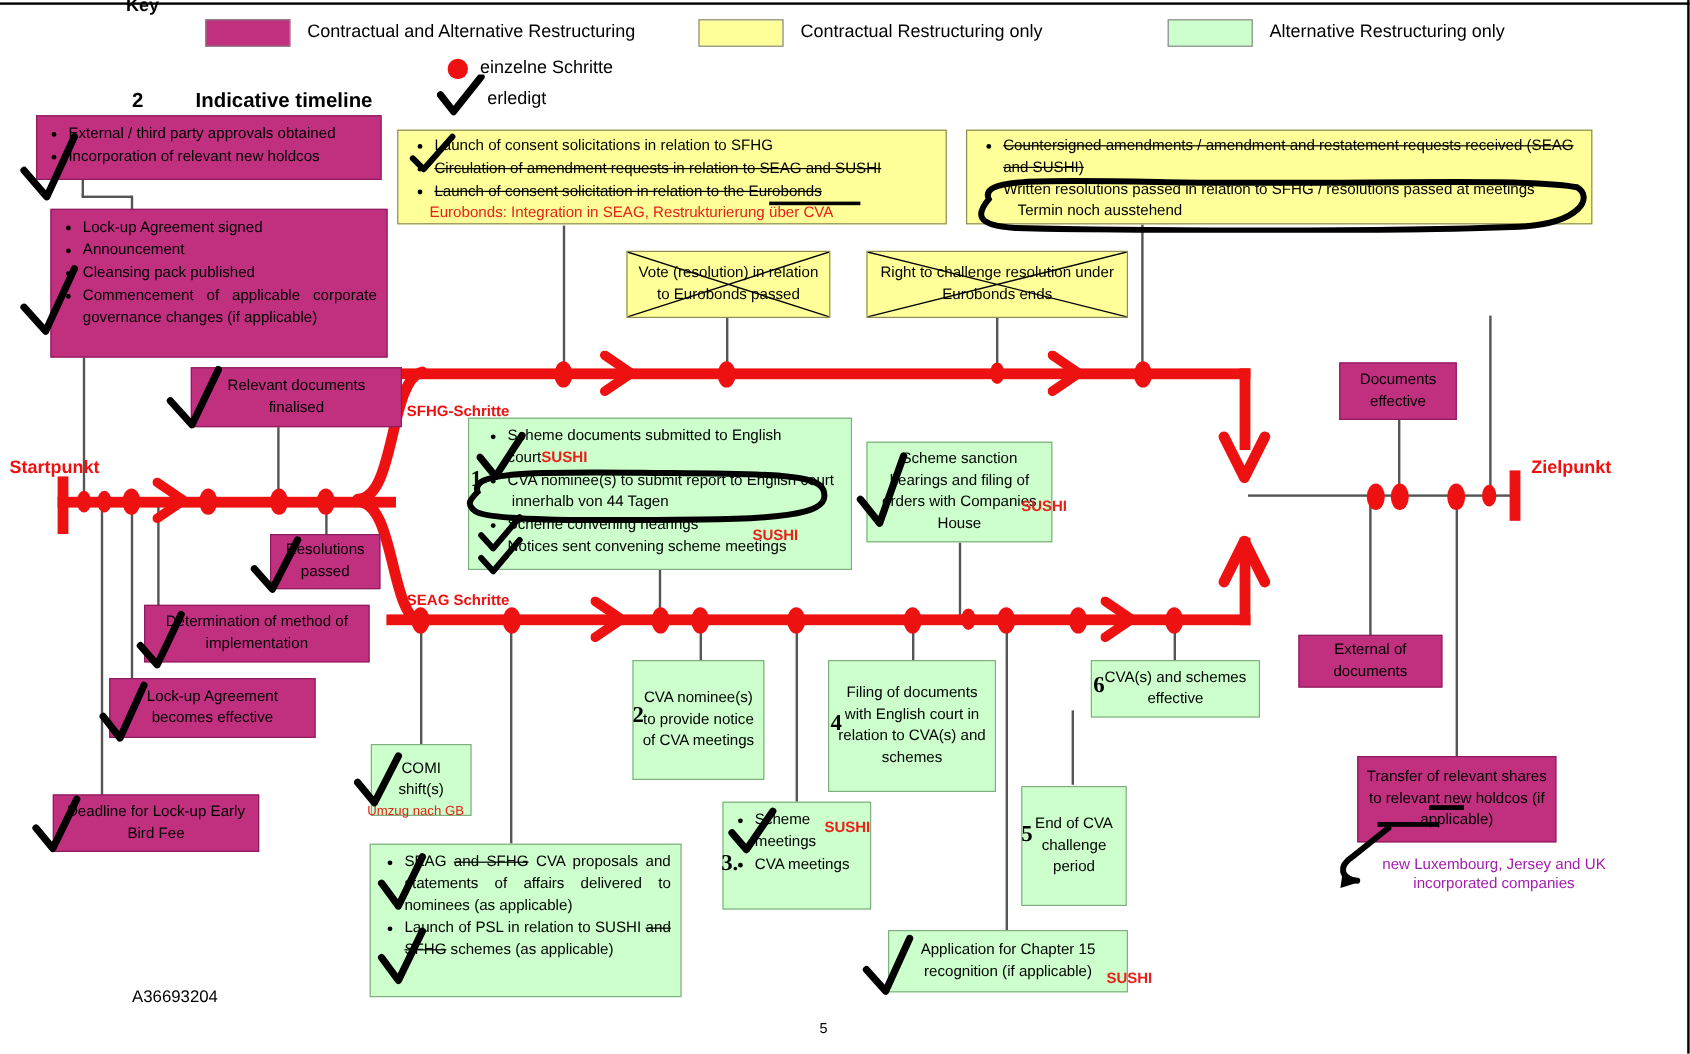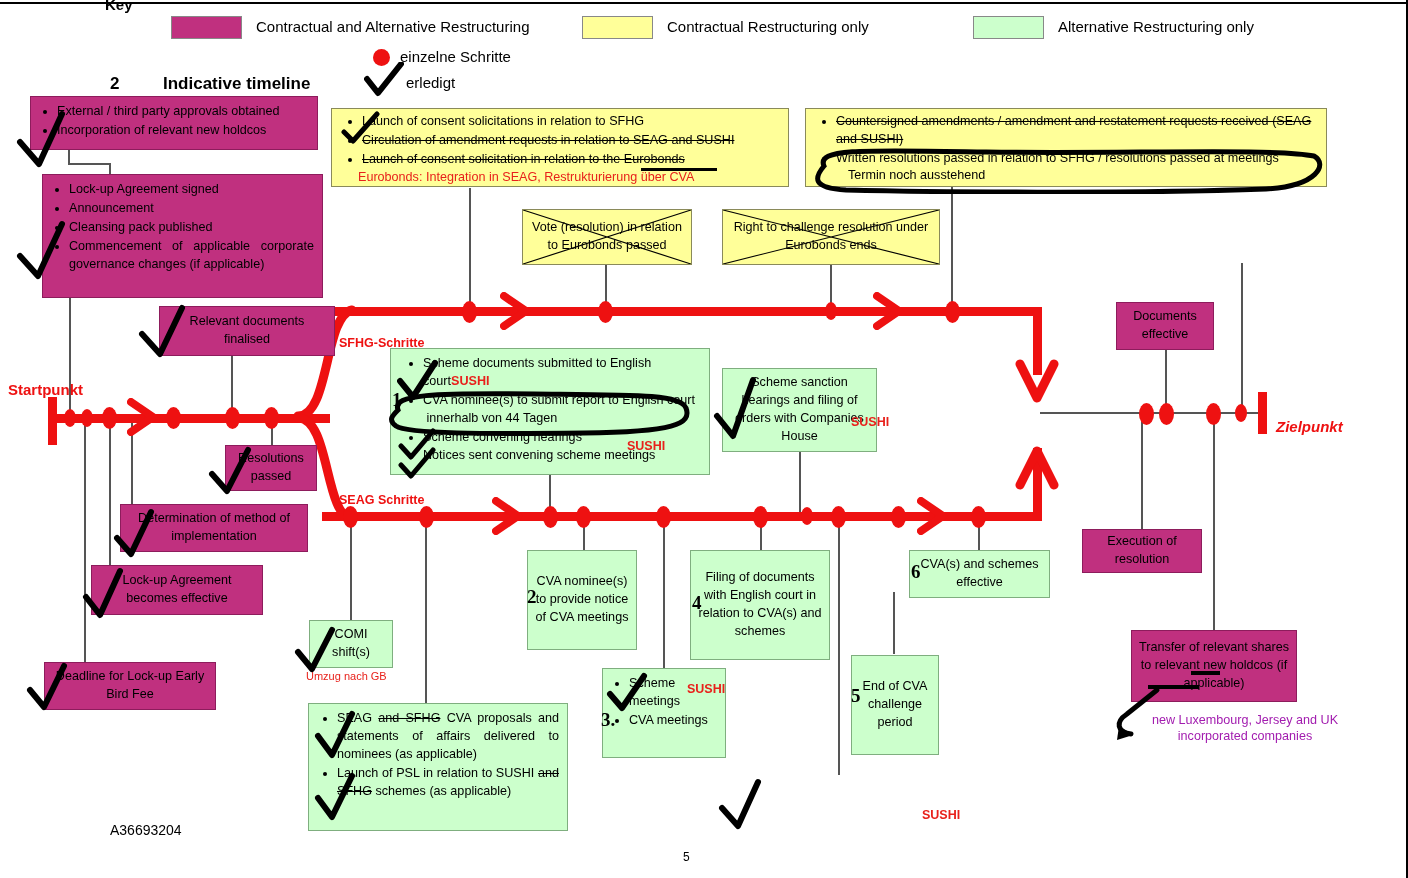--- a/index.html
+++ b/index.html
@@ -211,7 +211,7 @@
   </svg>
 
   <div class="abs red-cap" style="left:1258px;top:392px;height:42px;"></div>
-  <div class="abs pt-label" style="left:1276px;top:418px;font-style:italic;">Zielpunkt</div>
+  <div class="abs pt-label" style="left:1276px;top:381px;">Zielpunkt</div>
   <div class="node" style="left:1139px;top:403px;"></div>
   <div class="node" style="left:1159px;top:403px;"></div>
   <div class="node" style="left:1206px;top:403px;"></div>

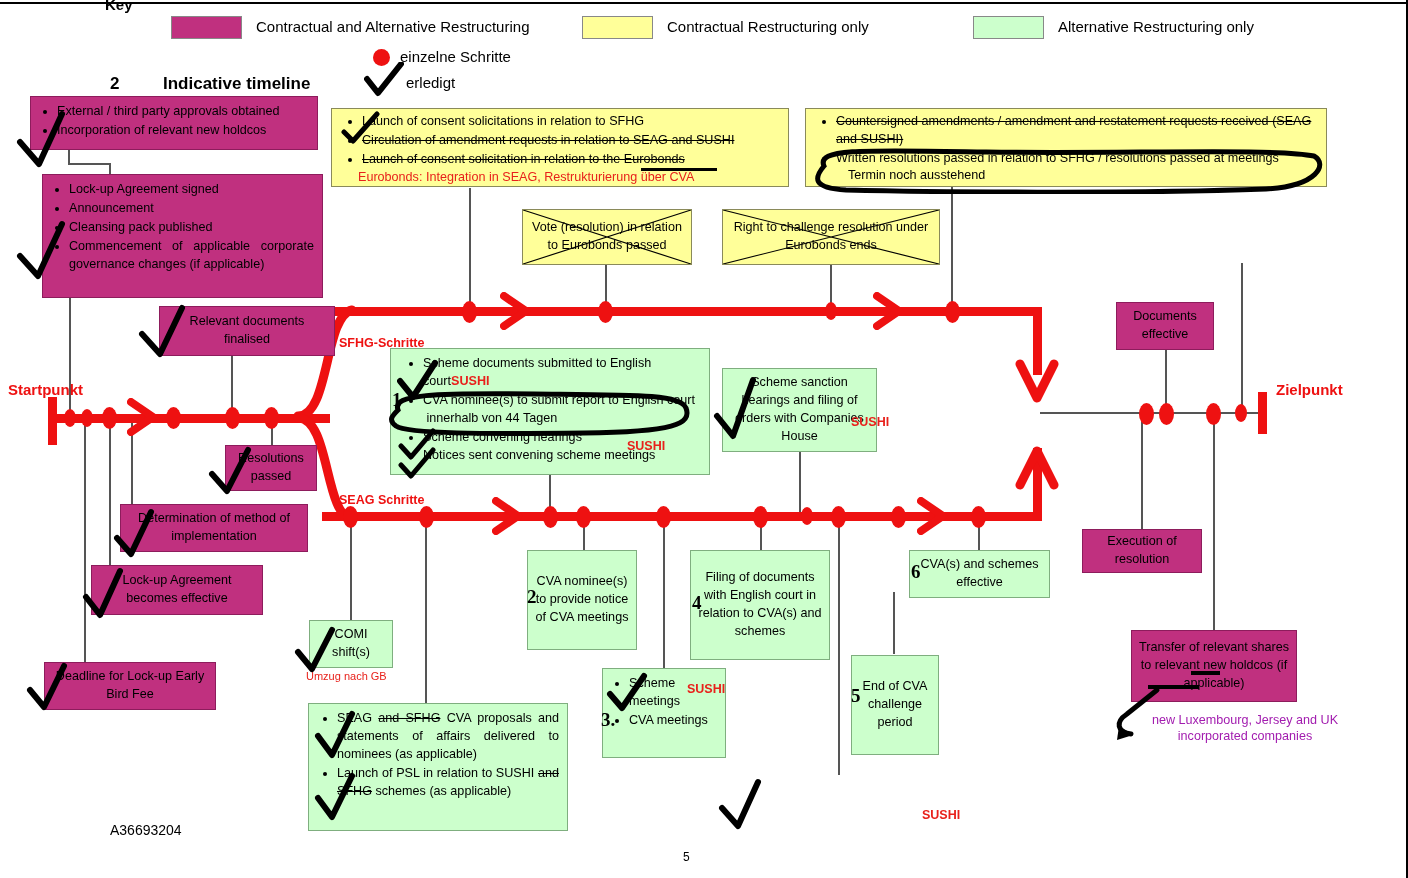--- a/index.html
+++ b/index.html
@@ -408,7 +408,7 @@
   </svg>
 
   <div class="abs box pink center" style="left:1082px;top:529px;width:120px;height:44px;">
-    <span>Execution of resolution</span>
+    <span>External of documents</span>
   </div>
 
   <div class="abs box pink center" style="left:1131px;top:630px;width:166px;height:72px;">

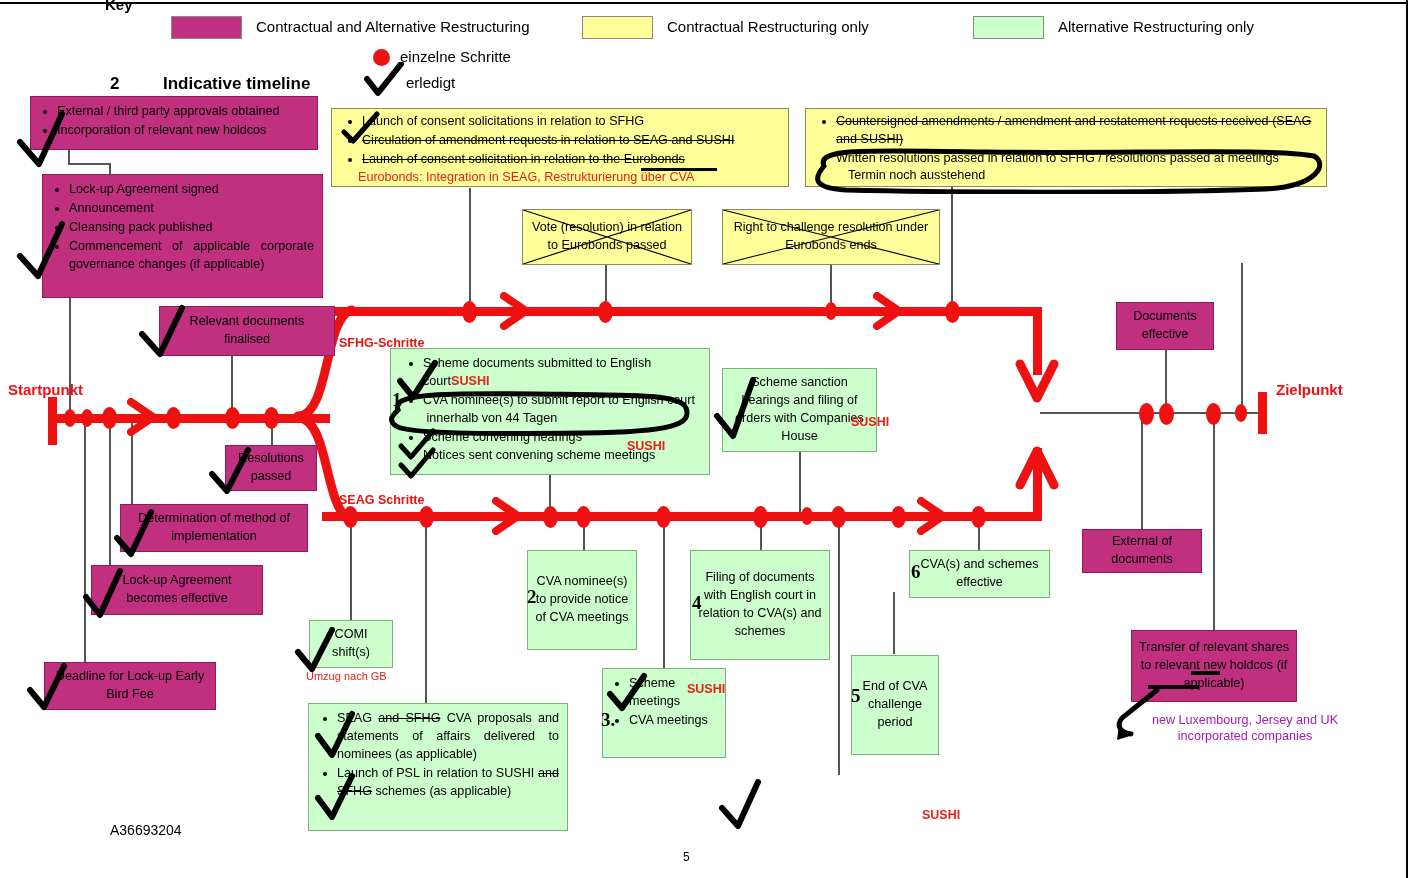--- a/index.html
+++ b/index.html
@@ -349,7 +349,7 @@
     <path d="M4,28 L18,45 L38,4" fill="none" stroke="#000" stroke-width="6" stroke-linecap="round" stroke-linejoin="round"></path>
   </svg>
 
-  <div class="abs box green center" style="left:309px;top:620px;width:84px;height:48px;flex-direction:column;align-items:center;">
+  <div class="abs box green center" style="left:309px;top:620px;width:84px;height:60px;flex-direction:column;align-items:center;">
     <span>COMI shift(s)</span>
   </div>
   <div class="abs red" style="left:306px;top:670px;font-size:11px;">Umzug nach GB</div>

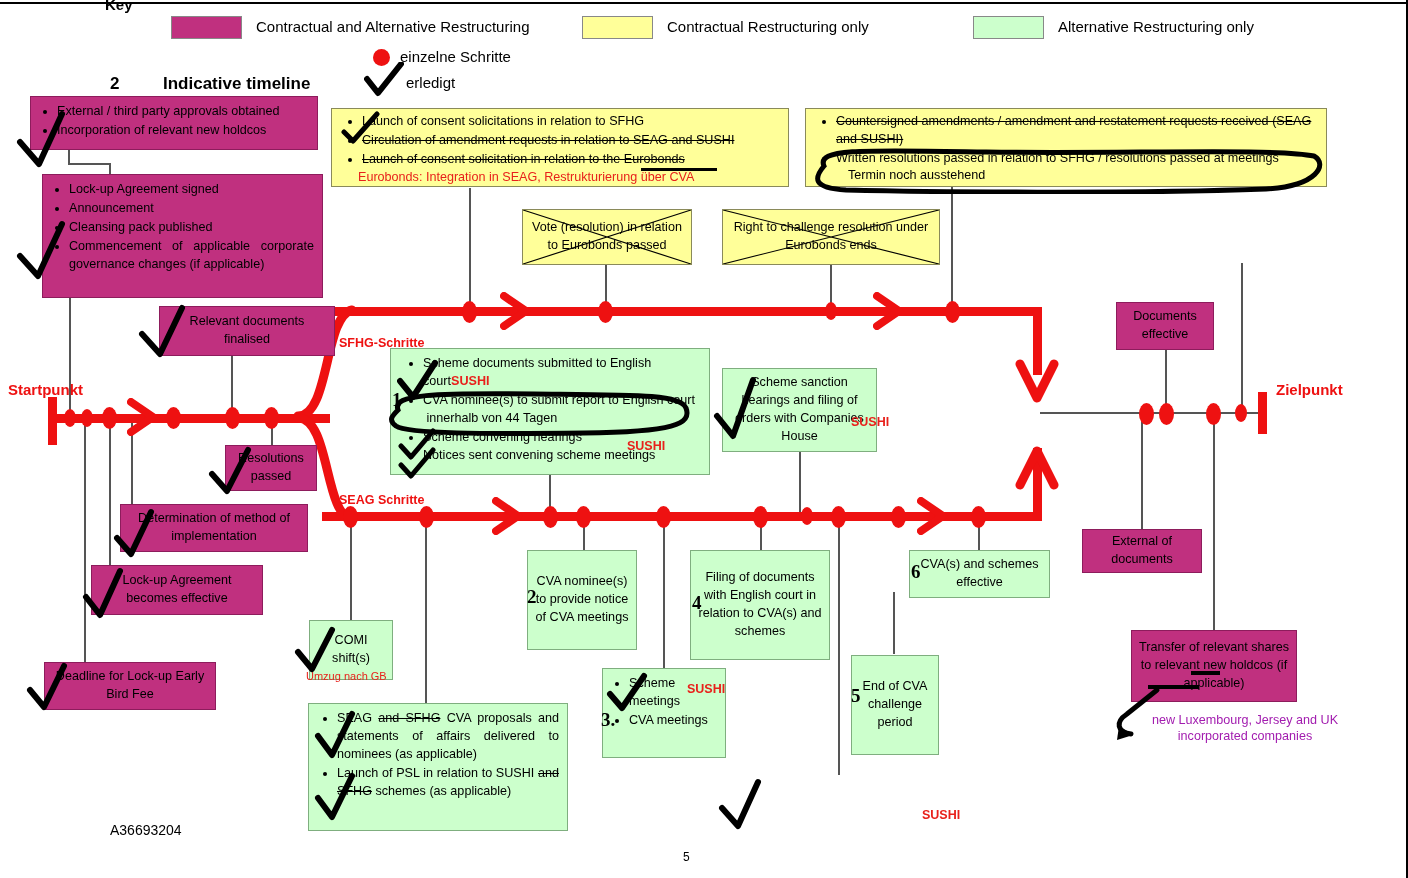--- a/index.html
+++ b/index.html
@@ -402,6 +402,9 @@
   </div>
   <div class="step-num" style="left:911px;top:561px;">6</div>
 
+  <div class="abs box green center" style="left:740px;top:775px;width:200px;height:52px;">
+    <span>Application for Chapter 15 recognition (if applicable)</span>
+  </div>
   <div class="sushi" style="left:922px;top:808px;">SUSHI</div>
   <svg class="ann" style="left:718px;top:778px;width:50px;height:52px;" viewBox="0 0 50 52">
     <path d="M4,30 L20,48 L40,4" fill="none" stroke="#000" stroke-width="6" stroke-linecap="round" stroke-linejoin="round"></path>

